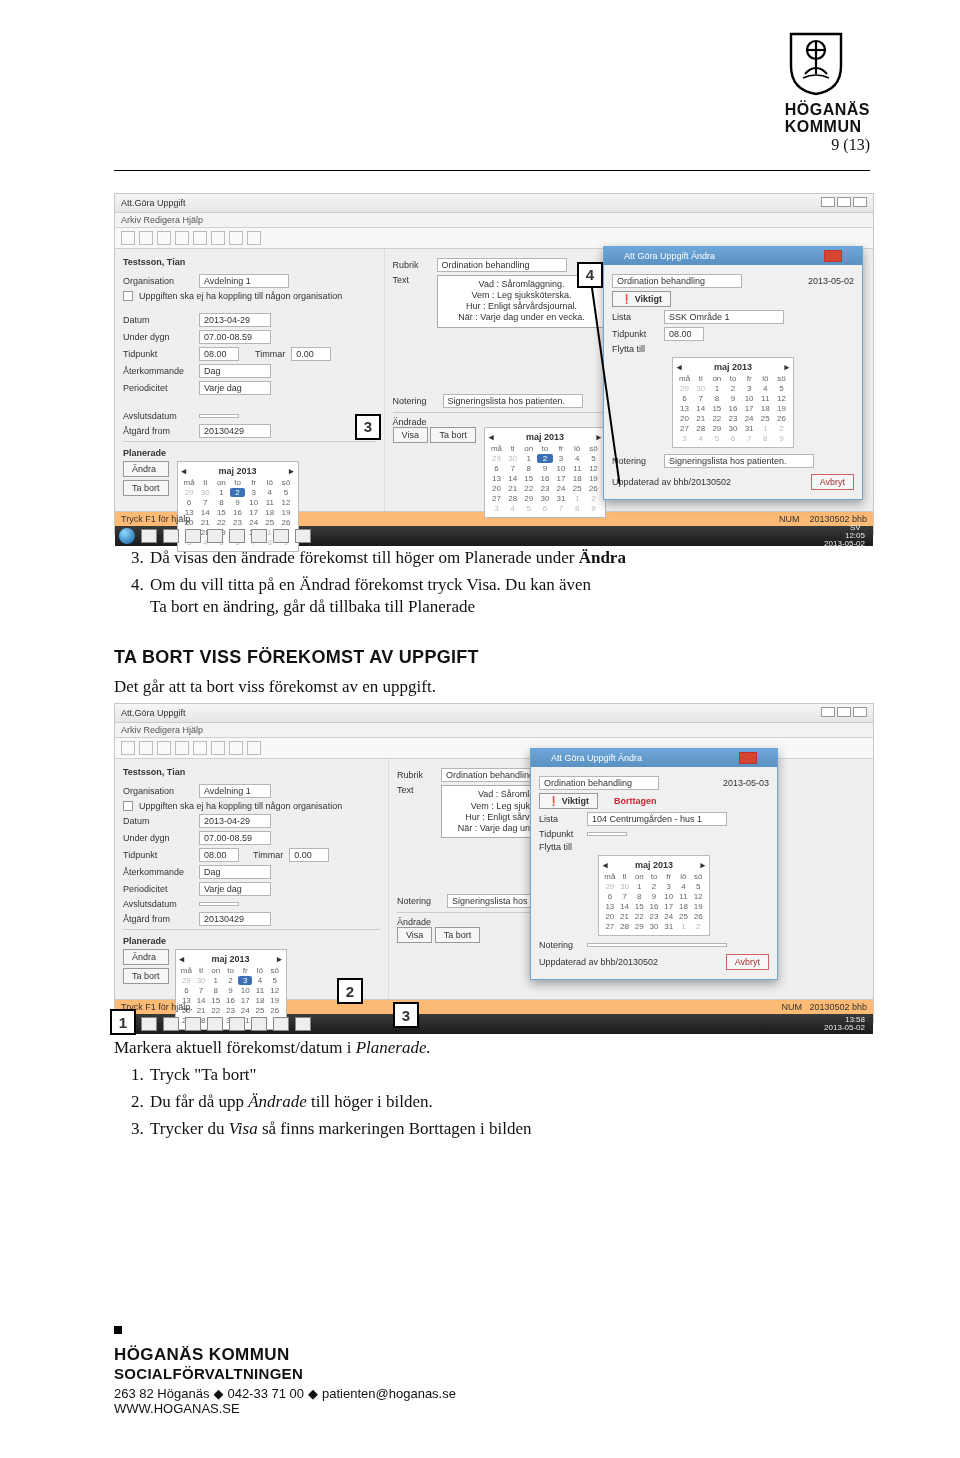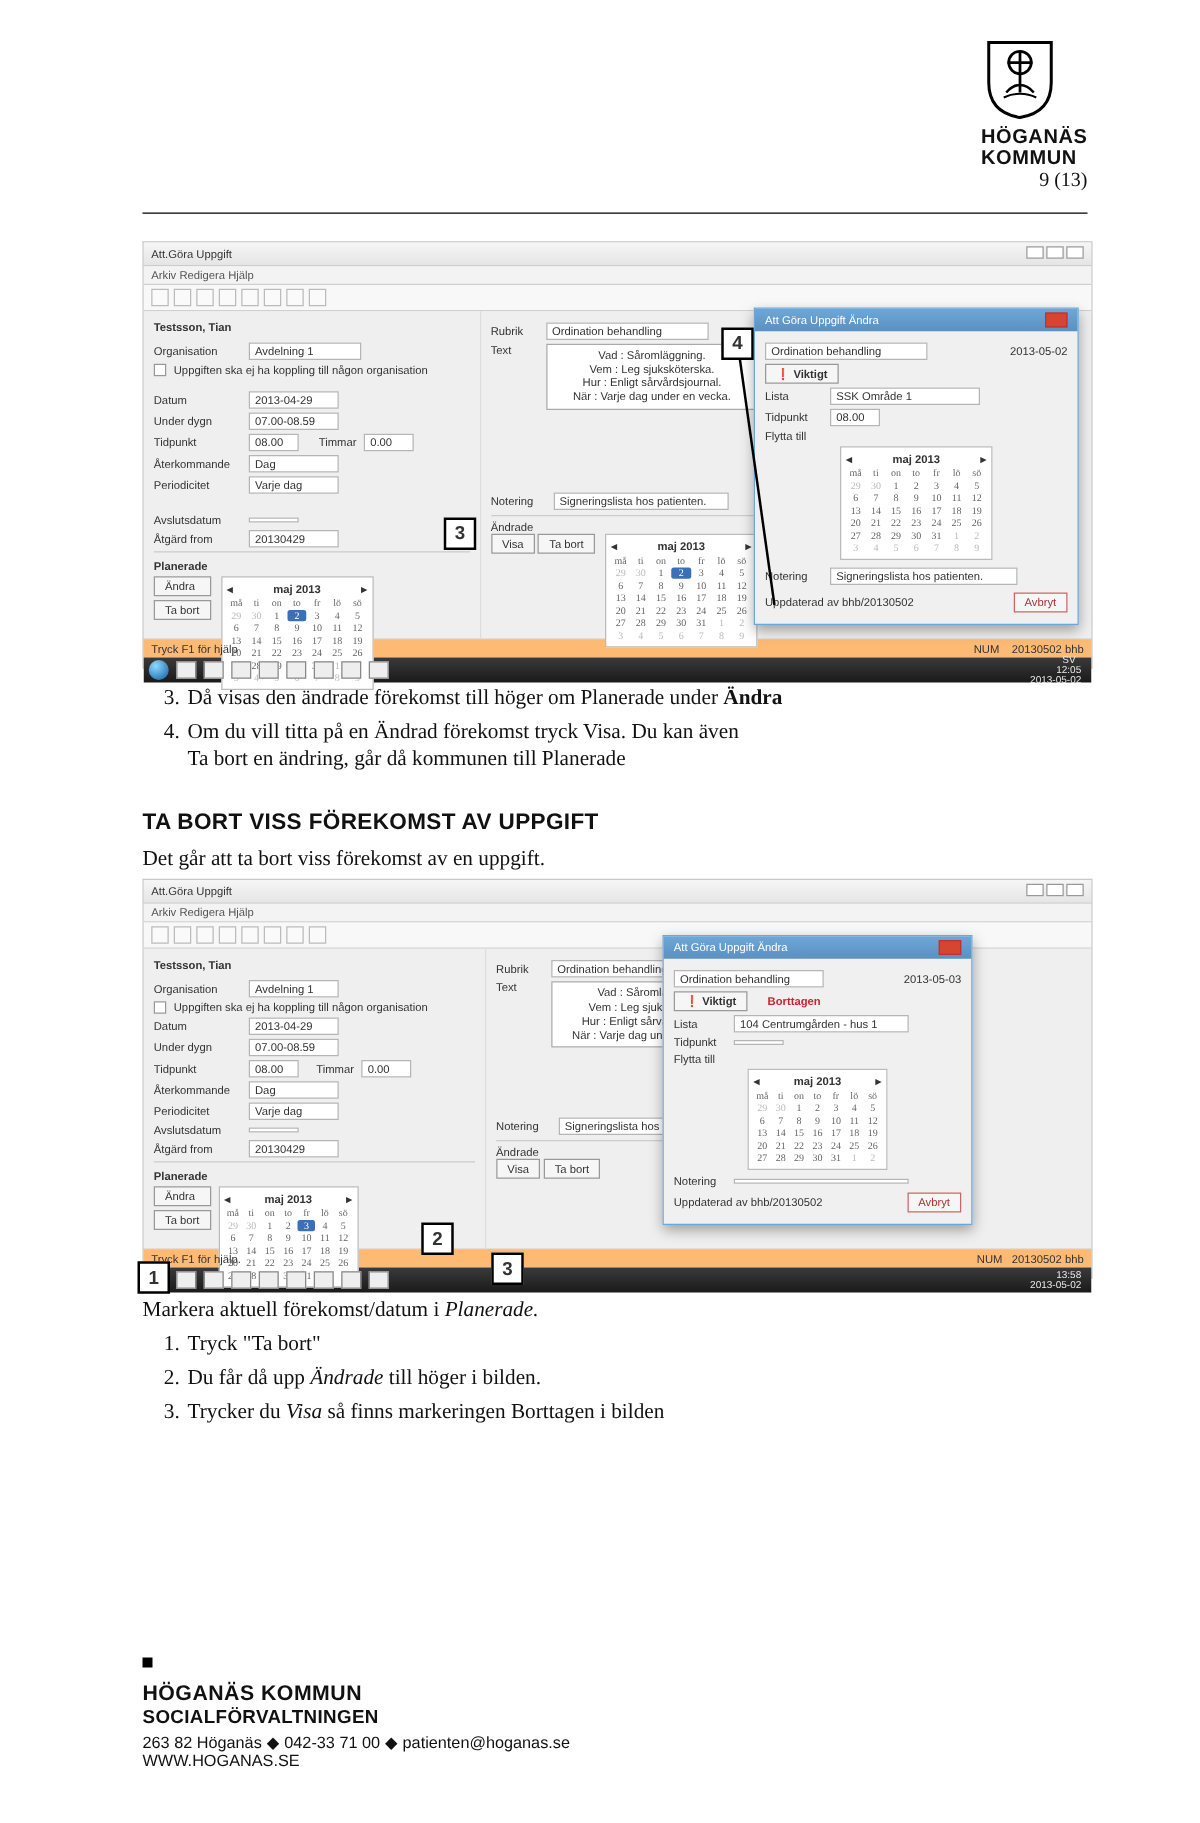--- a/index.html
+++ b/index.html
@@ -120,7 +120,7 @@
   }
   .mock .dialog .dtitle {
     background: linear-gradient(#6da7d8,#5a90c2);
-    color: #fff; padding: 3px 8px;
+    color: #fff; padding: 3px 20px;
     display: flex; justify-content: space-between; align-items: center;
   }
   .mock .dialog .dtitle .xbtn {

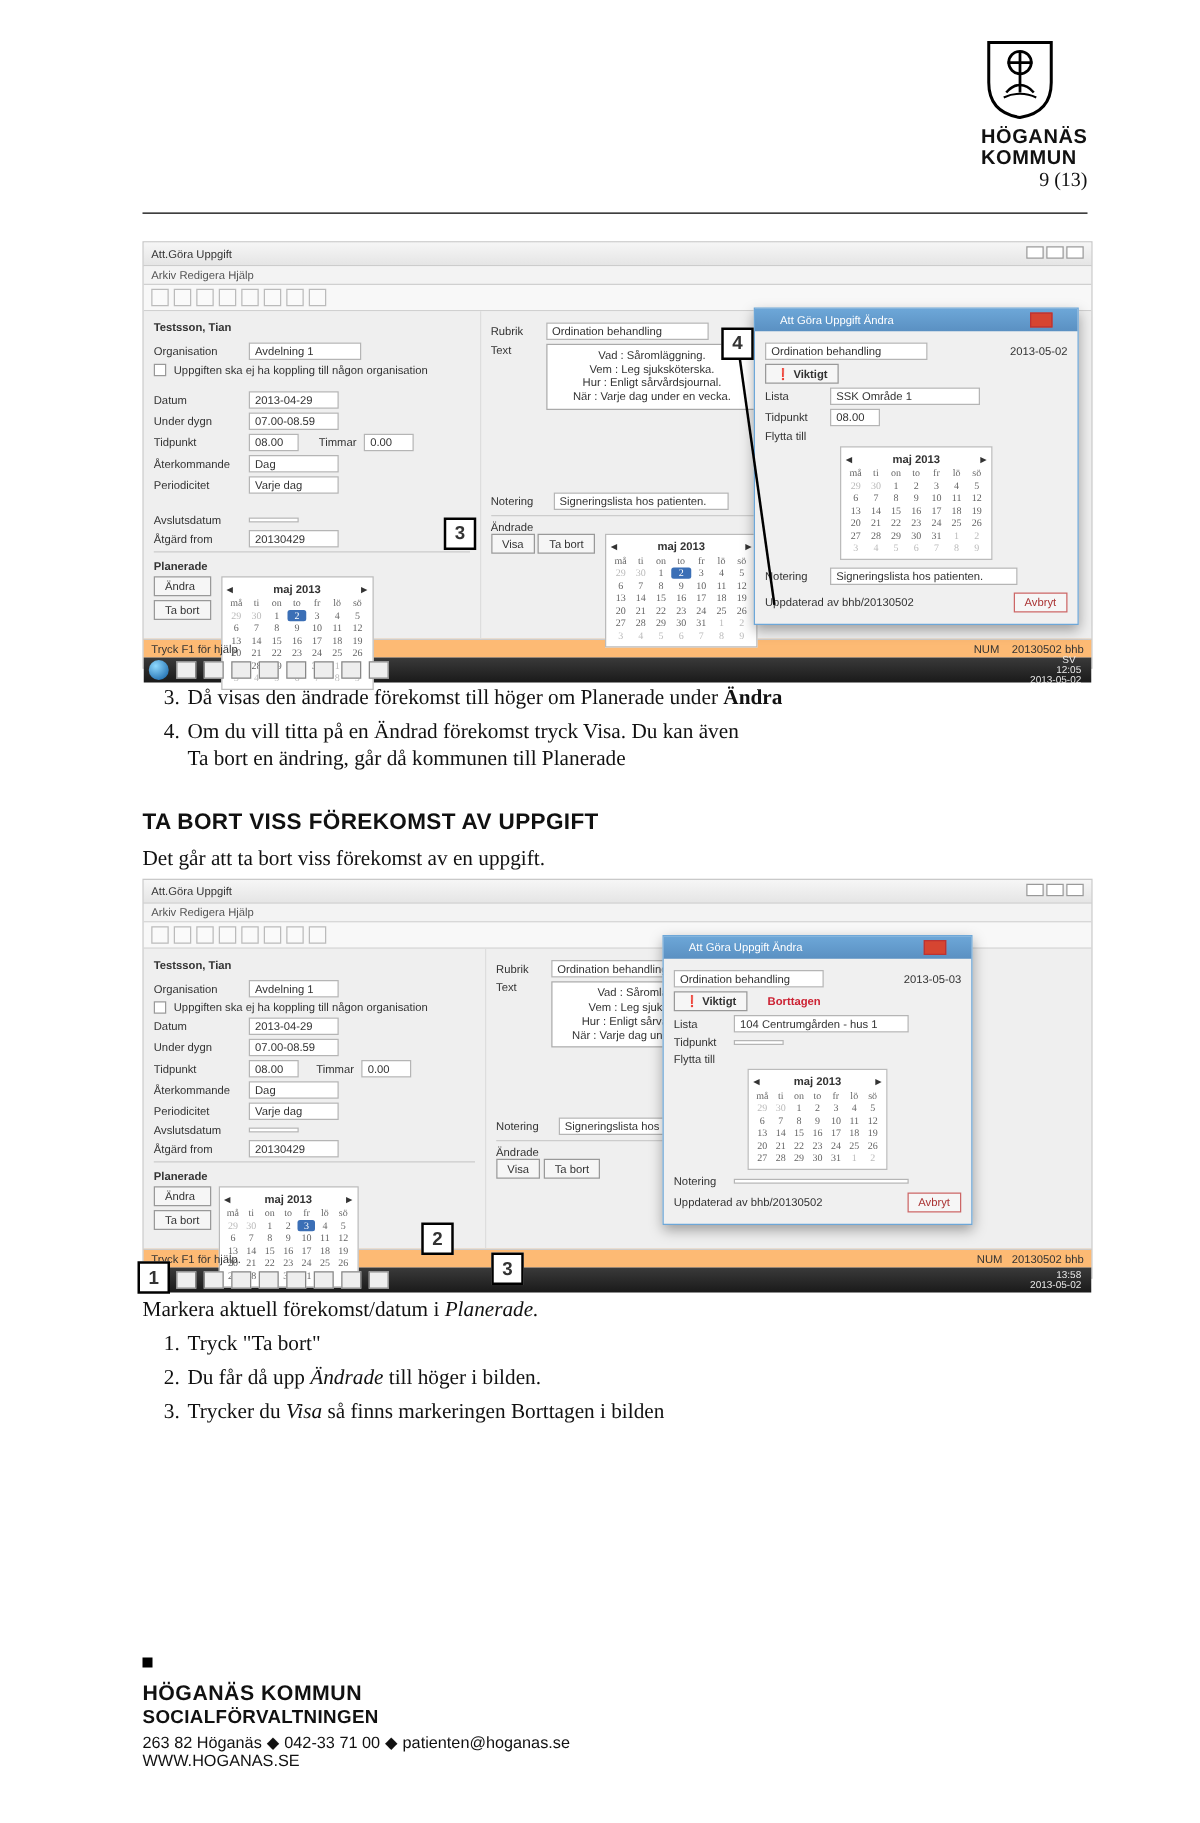--- a/index.html
+++ b/index.html
@@ -142,7 +142,7 @@
   }
   .mock .calendar .cdays {
     display: grid; grid-template-columns: repeat(7, 1fr);
-    gap: 1px; font-size: 8px; color: #666; font-family: Liberation Serif, serif;
+    gap: 1px; font-size: 8px; color: #666;
   }
   .mock .calendar .cdays span { text-align: center; }
   .mock .calendar .cdays .sel {

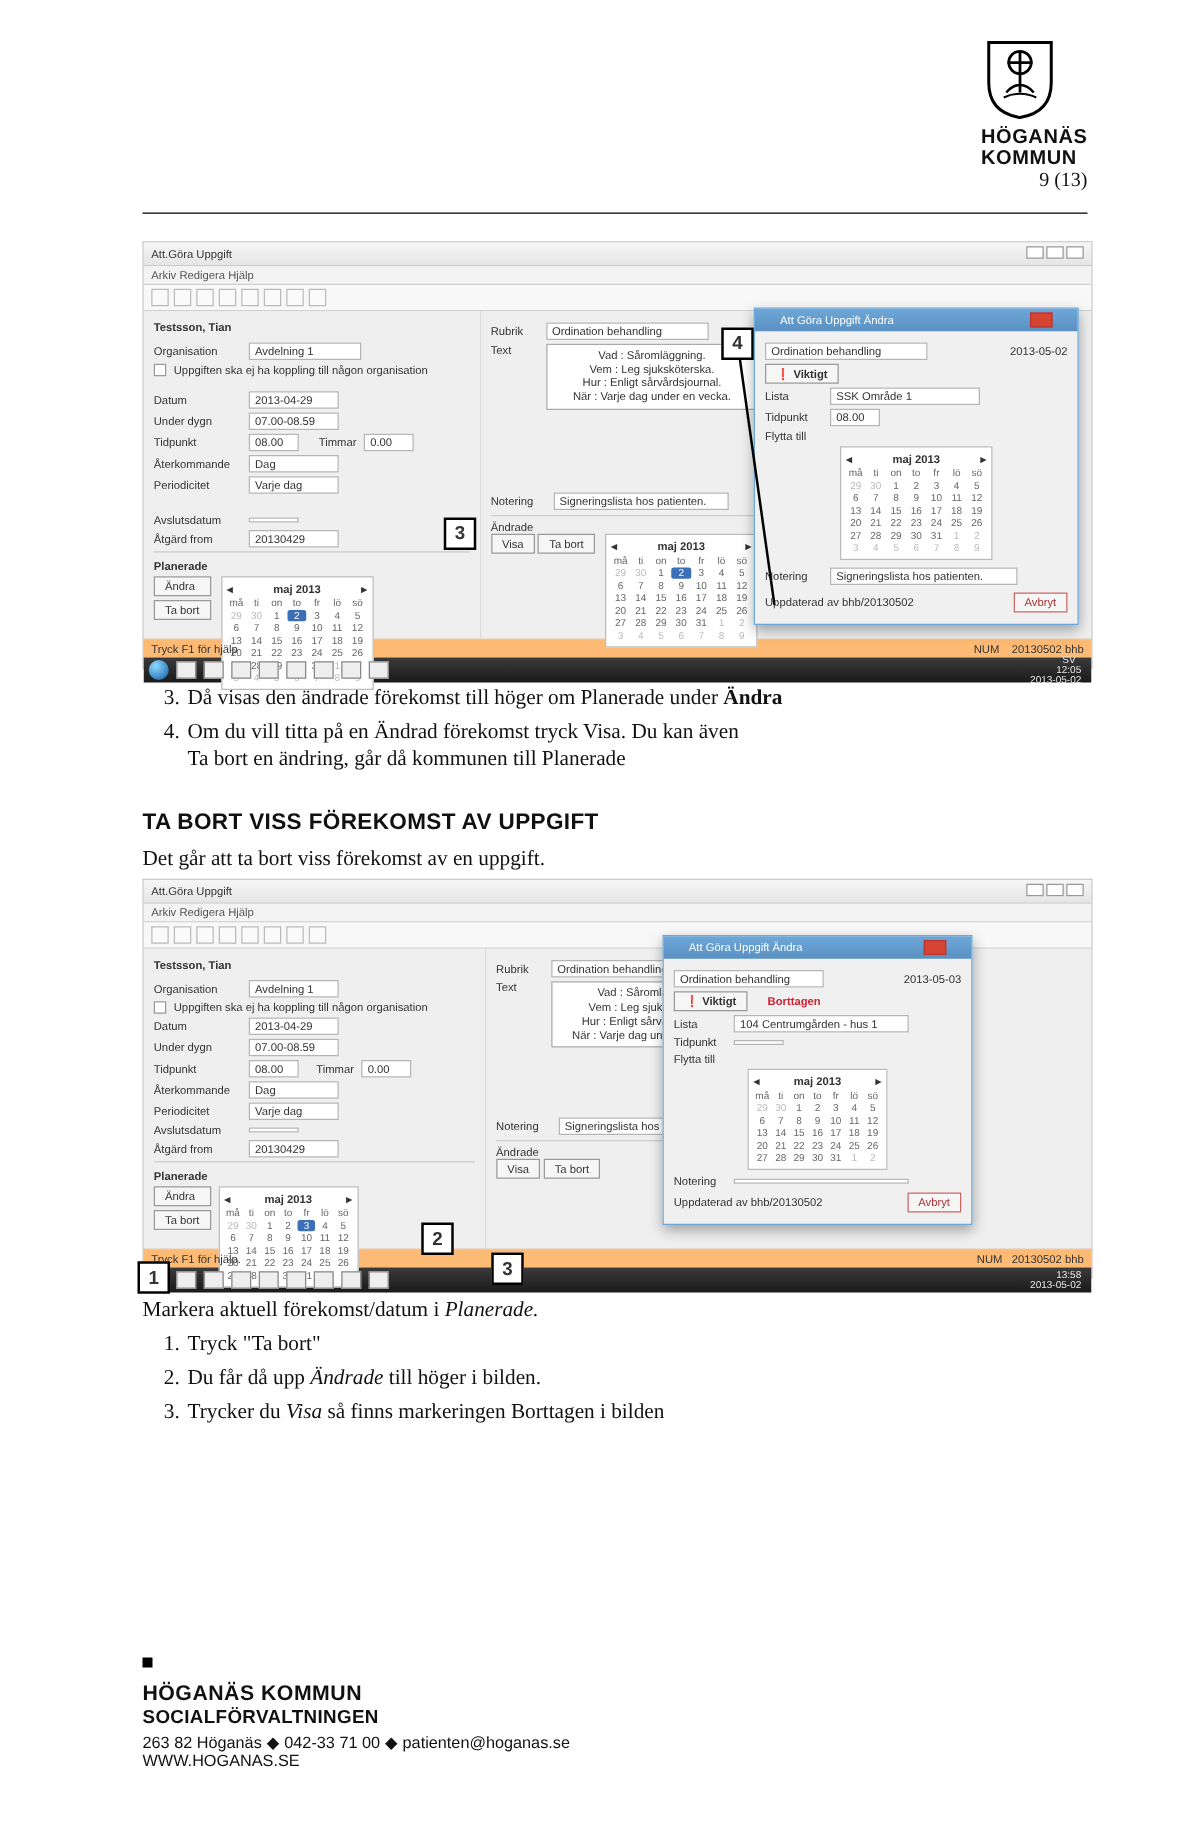--- a/index.html
+++ b/index.html
@@ -597,7 +597,7 @@
       <li><span>Då visas den ändrade förekomst till höger om Planerade under </span><span class="bold">Ändra</span></li>
       <li>
         <span>Om du vill titta på en Ändrad förekomst tryck Visa. Du kan även</span><br>
-        <span>Ta bort en ändring, går då kommunen till Planerade</span>
+        <span>Ta bort en ändring, går då tillbaka till Planerade</span>
       </li>
     </ol>
   </div>

